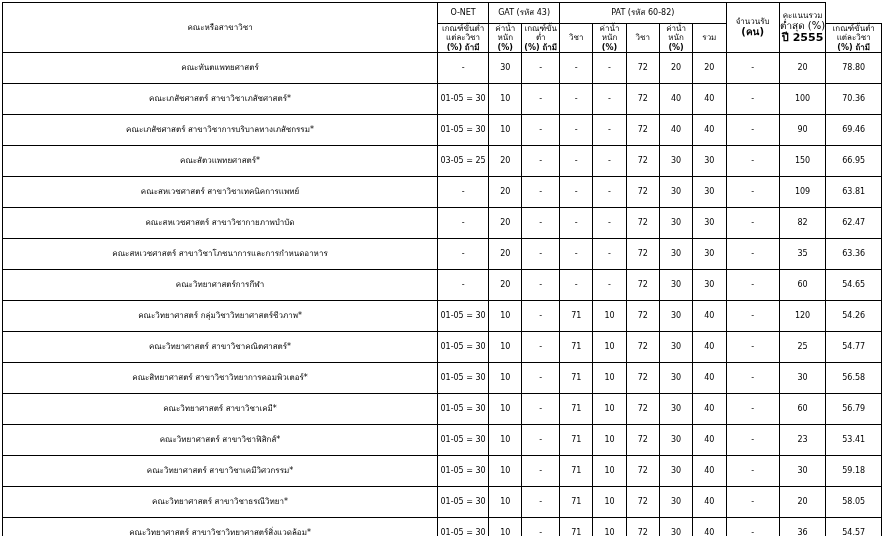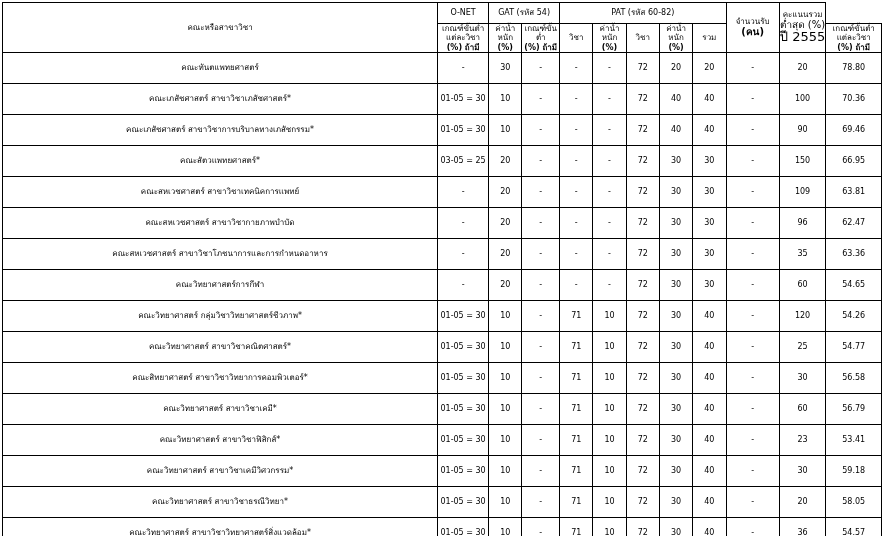--- a/index.html
+++ b/index.html
@@ -102,7 +102,7 @@
       <tr>
         <th rowspan="2" class="col-name">คณะหรือสาขาวิชา</th>
         <th class="hgroup">O-NET</th>
-        <th class="hgroup" colspan="2">GAT (รหัส 54)</th>
+        <th class="hgroup" colspan="2">GAT (รหัส 43)</th>
         <th class="hgroup" colspan="5">PAT (รหัส 60-82)</th>
         <th rowspan="2" class="rot-name">
           <span>จำนวนรับ</span><br>

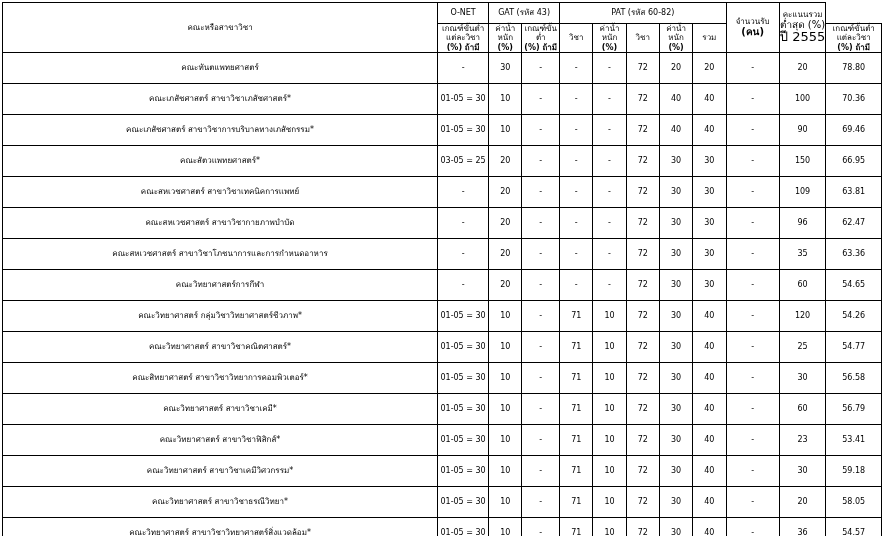--- a/index.html
+++ b/index.html
@@ -111,7 +111,7 @@
         <th rowspan="2" class="rot-name">
           <span>คะแนนรวม</span><br>
           <span style="font-size:10px;font-weight:normal">ต่ำสุด (%)</span><br>
-          <span style="font-size:13px;font-weight:normal">ปี 2555</span>
+          <span style="font-size:11px;font-weight:bold">ปี 2555</span>
         </th>
       </tr>
       <tr>

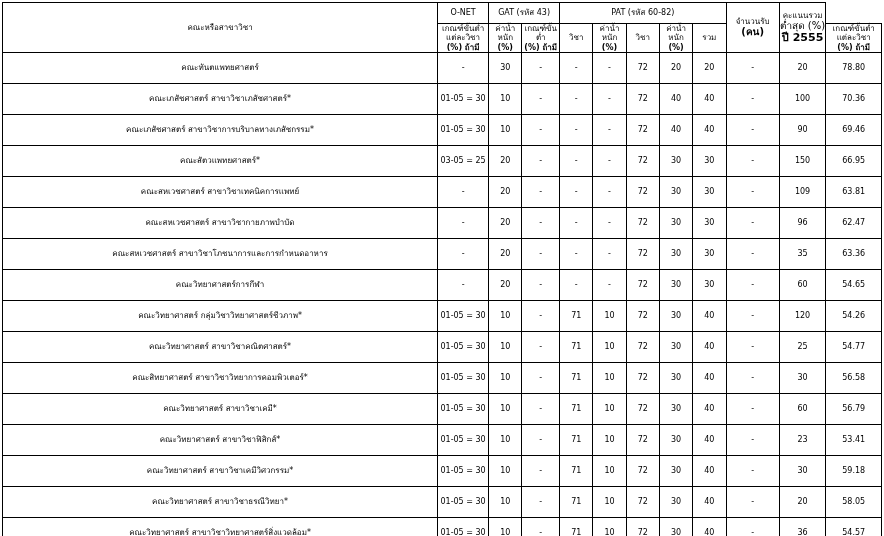--- a/index.html
+++ b/index.html
@@ -232,7 +232,7 @@
           <td class="cell">30</td>
           <td class="cell">30</td>
           <td class="cell">-</td>
-          <td class="cell">96</td>
+          <td class="cell">82</td>
           <td class="cell">62.47</td>
         </tr>
         <tr>

